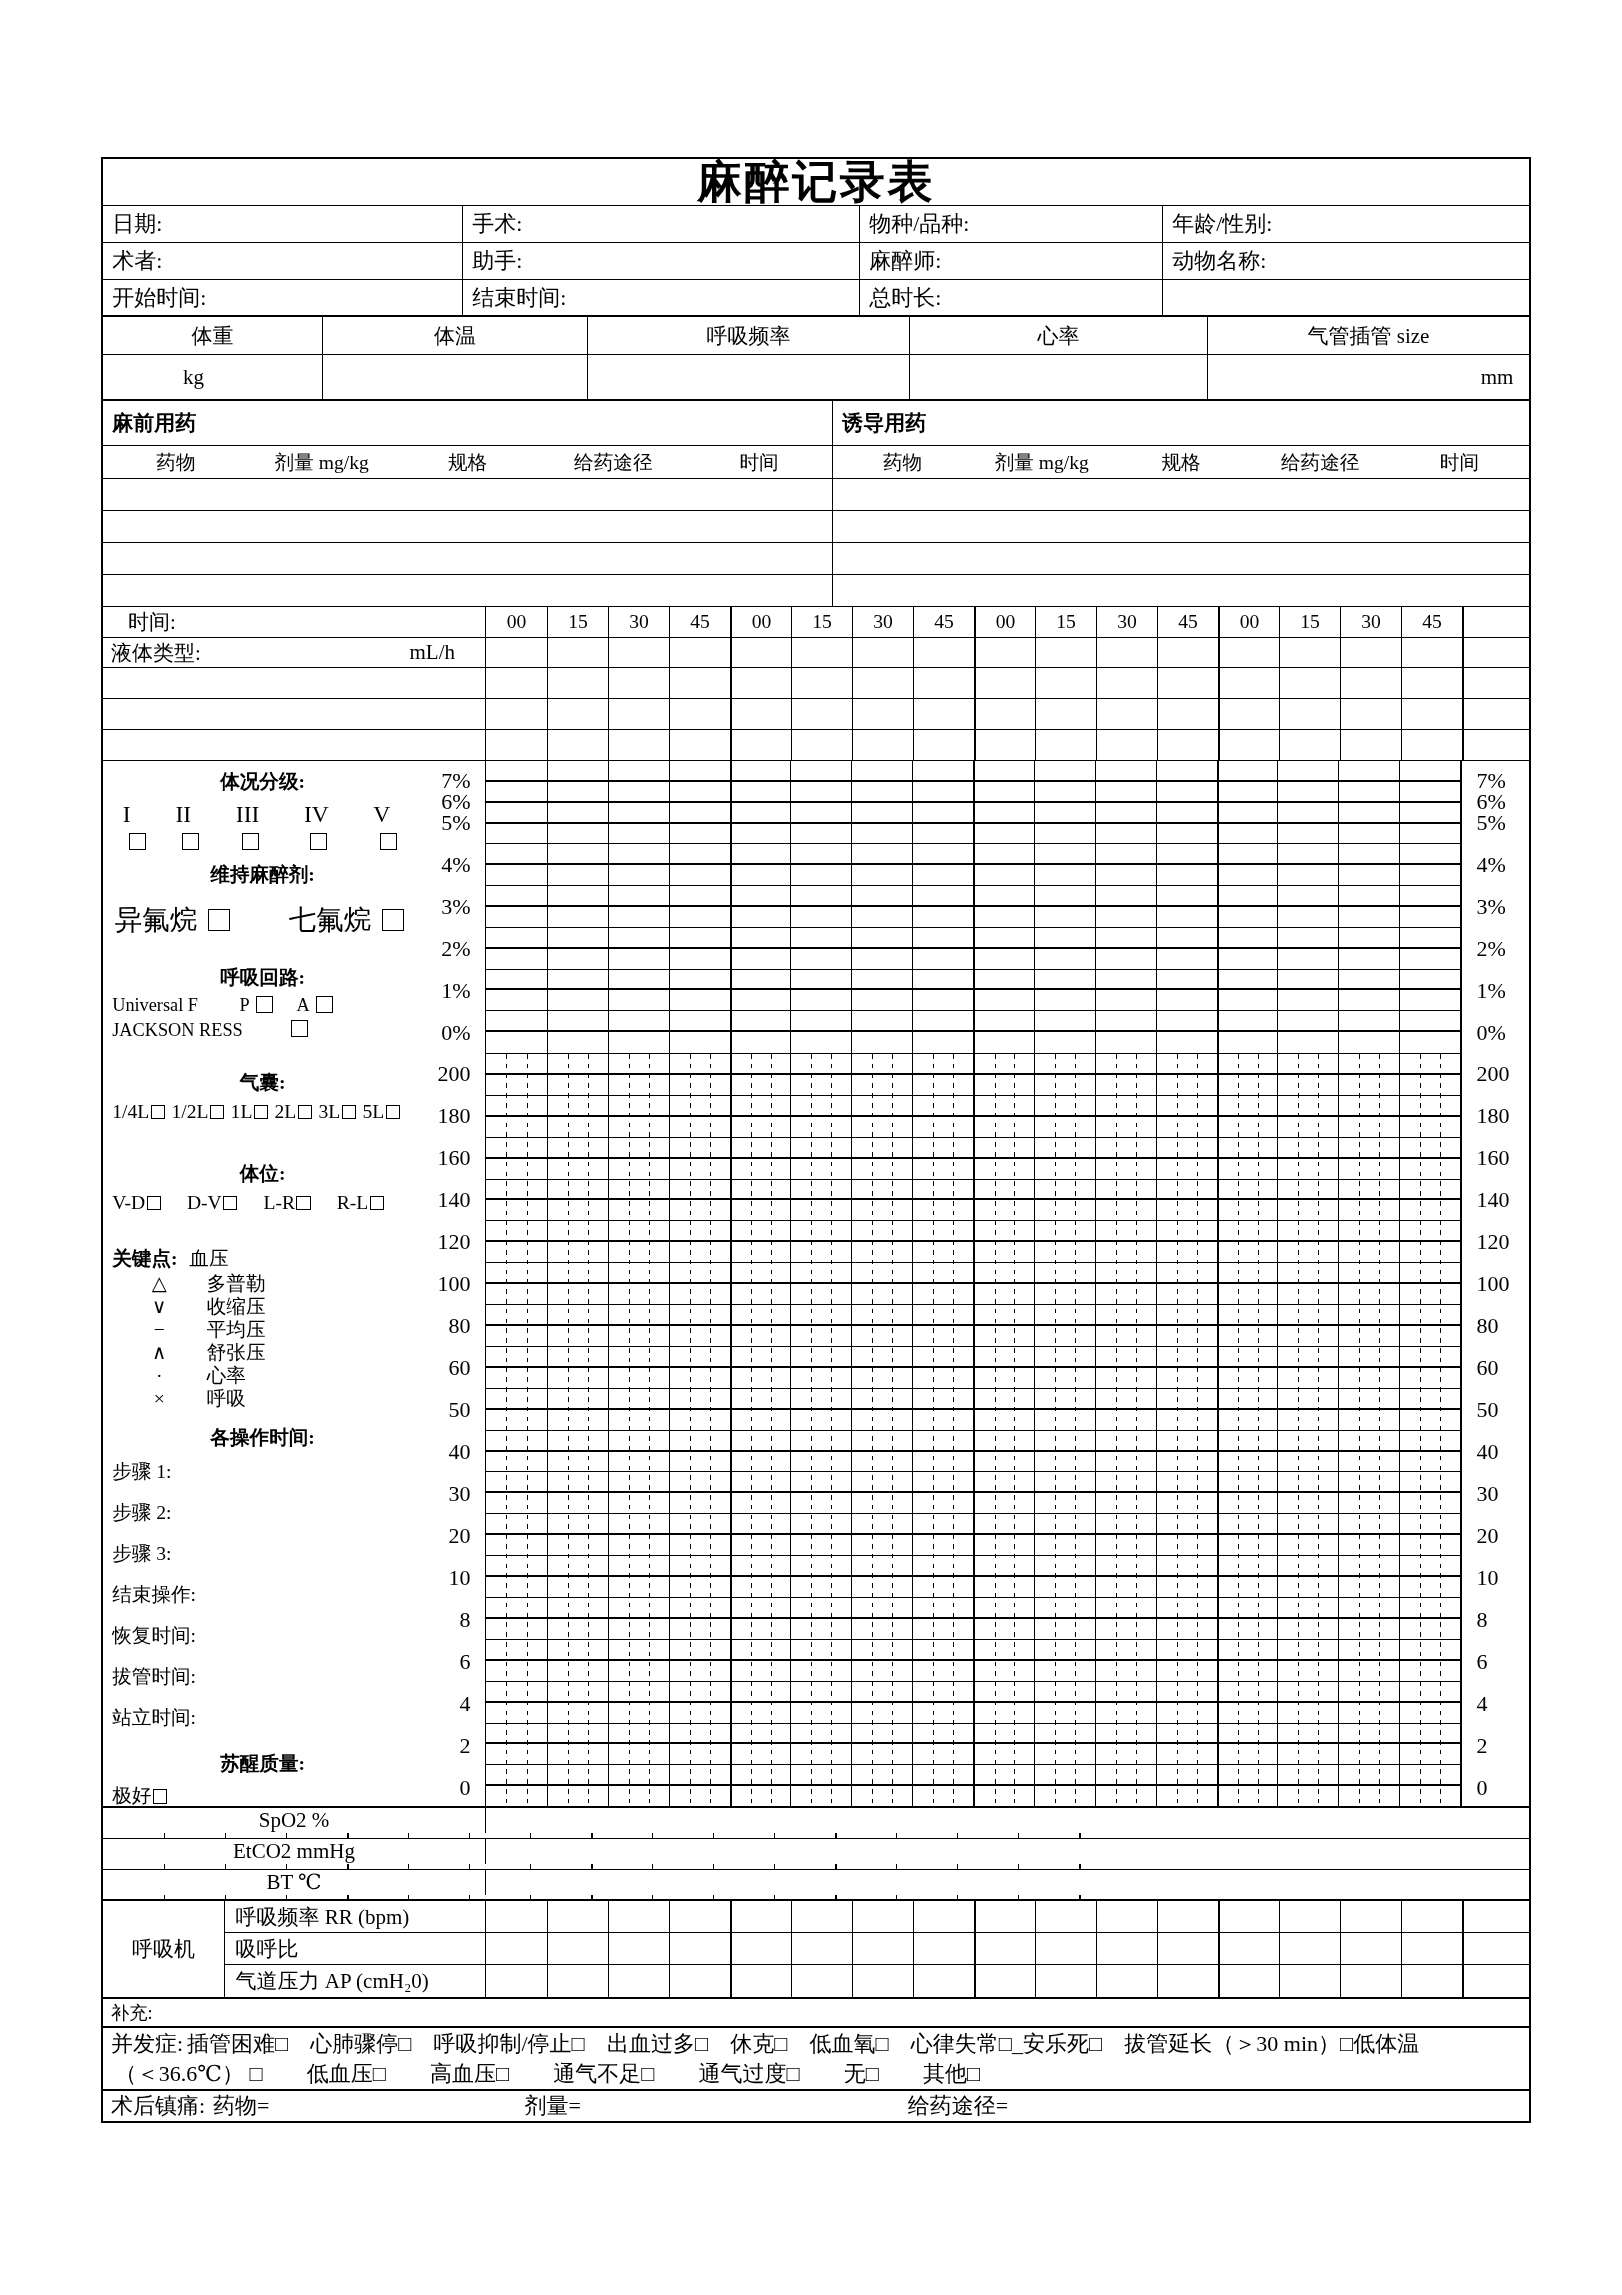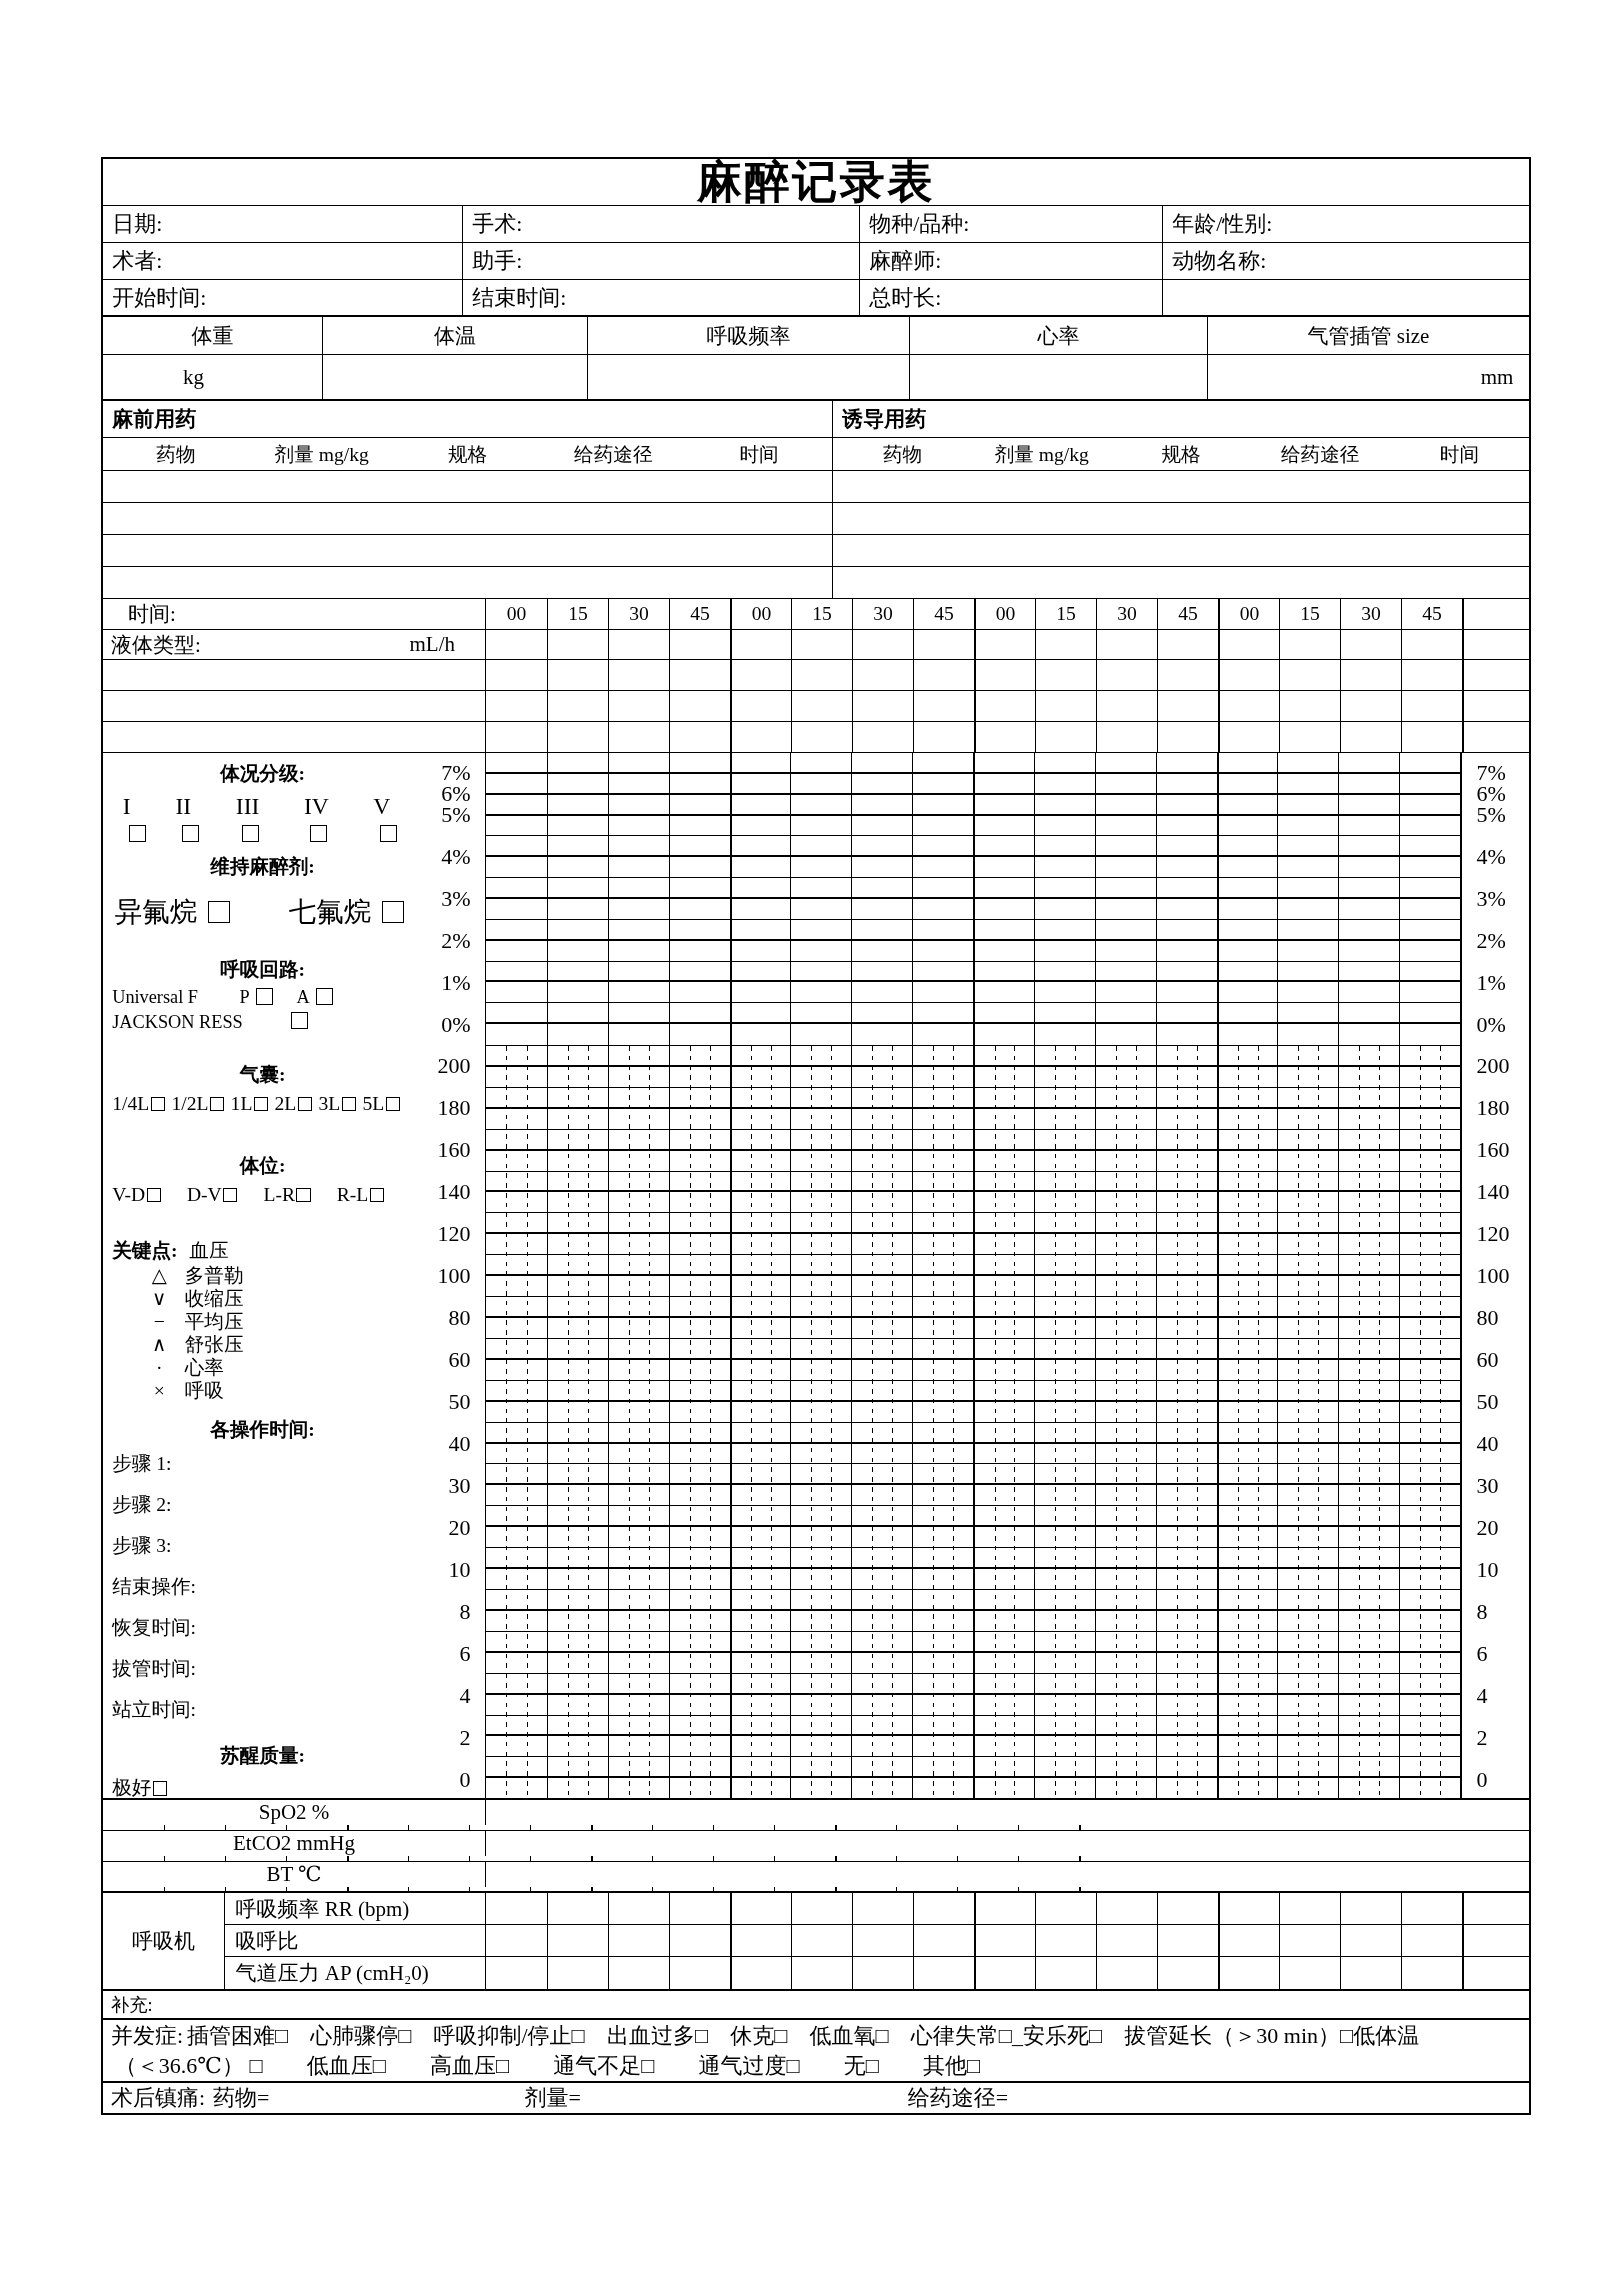--- a/index.html
+++ b/index.html
@@ -38,7 +38,7 @@
   
   .mhalf-l { width:730px; border-right:1.3px solid #000; display:flex; align-items:center; }
   .mhalf-r { flex:1; display:flex; align-items:center; }
-  .mtitle { height:37px; }
+  .mtitle { height:45px; }
   .mtitle span { font-weight:bold; font-size:21px; padding-left:9.2px; }
   .mcols { height:33px; }
   .mcols .mcol { flex:1; text-align:center; font-size:19.6px; }

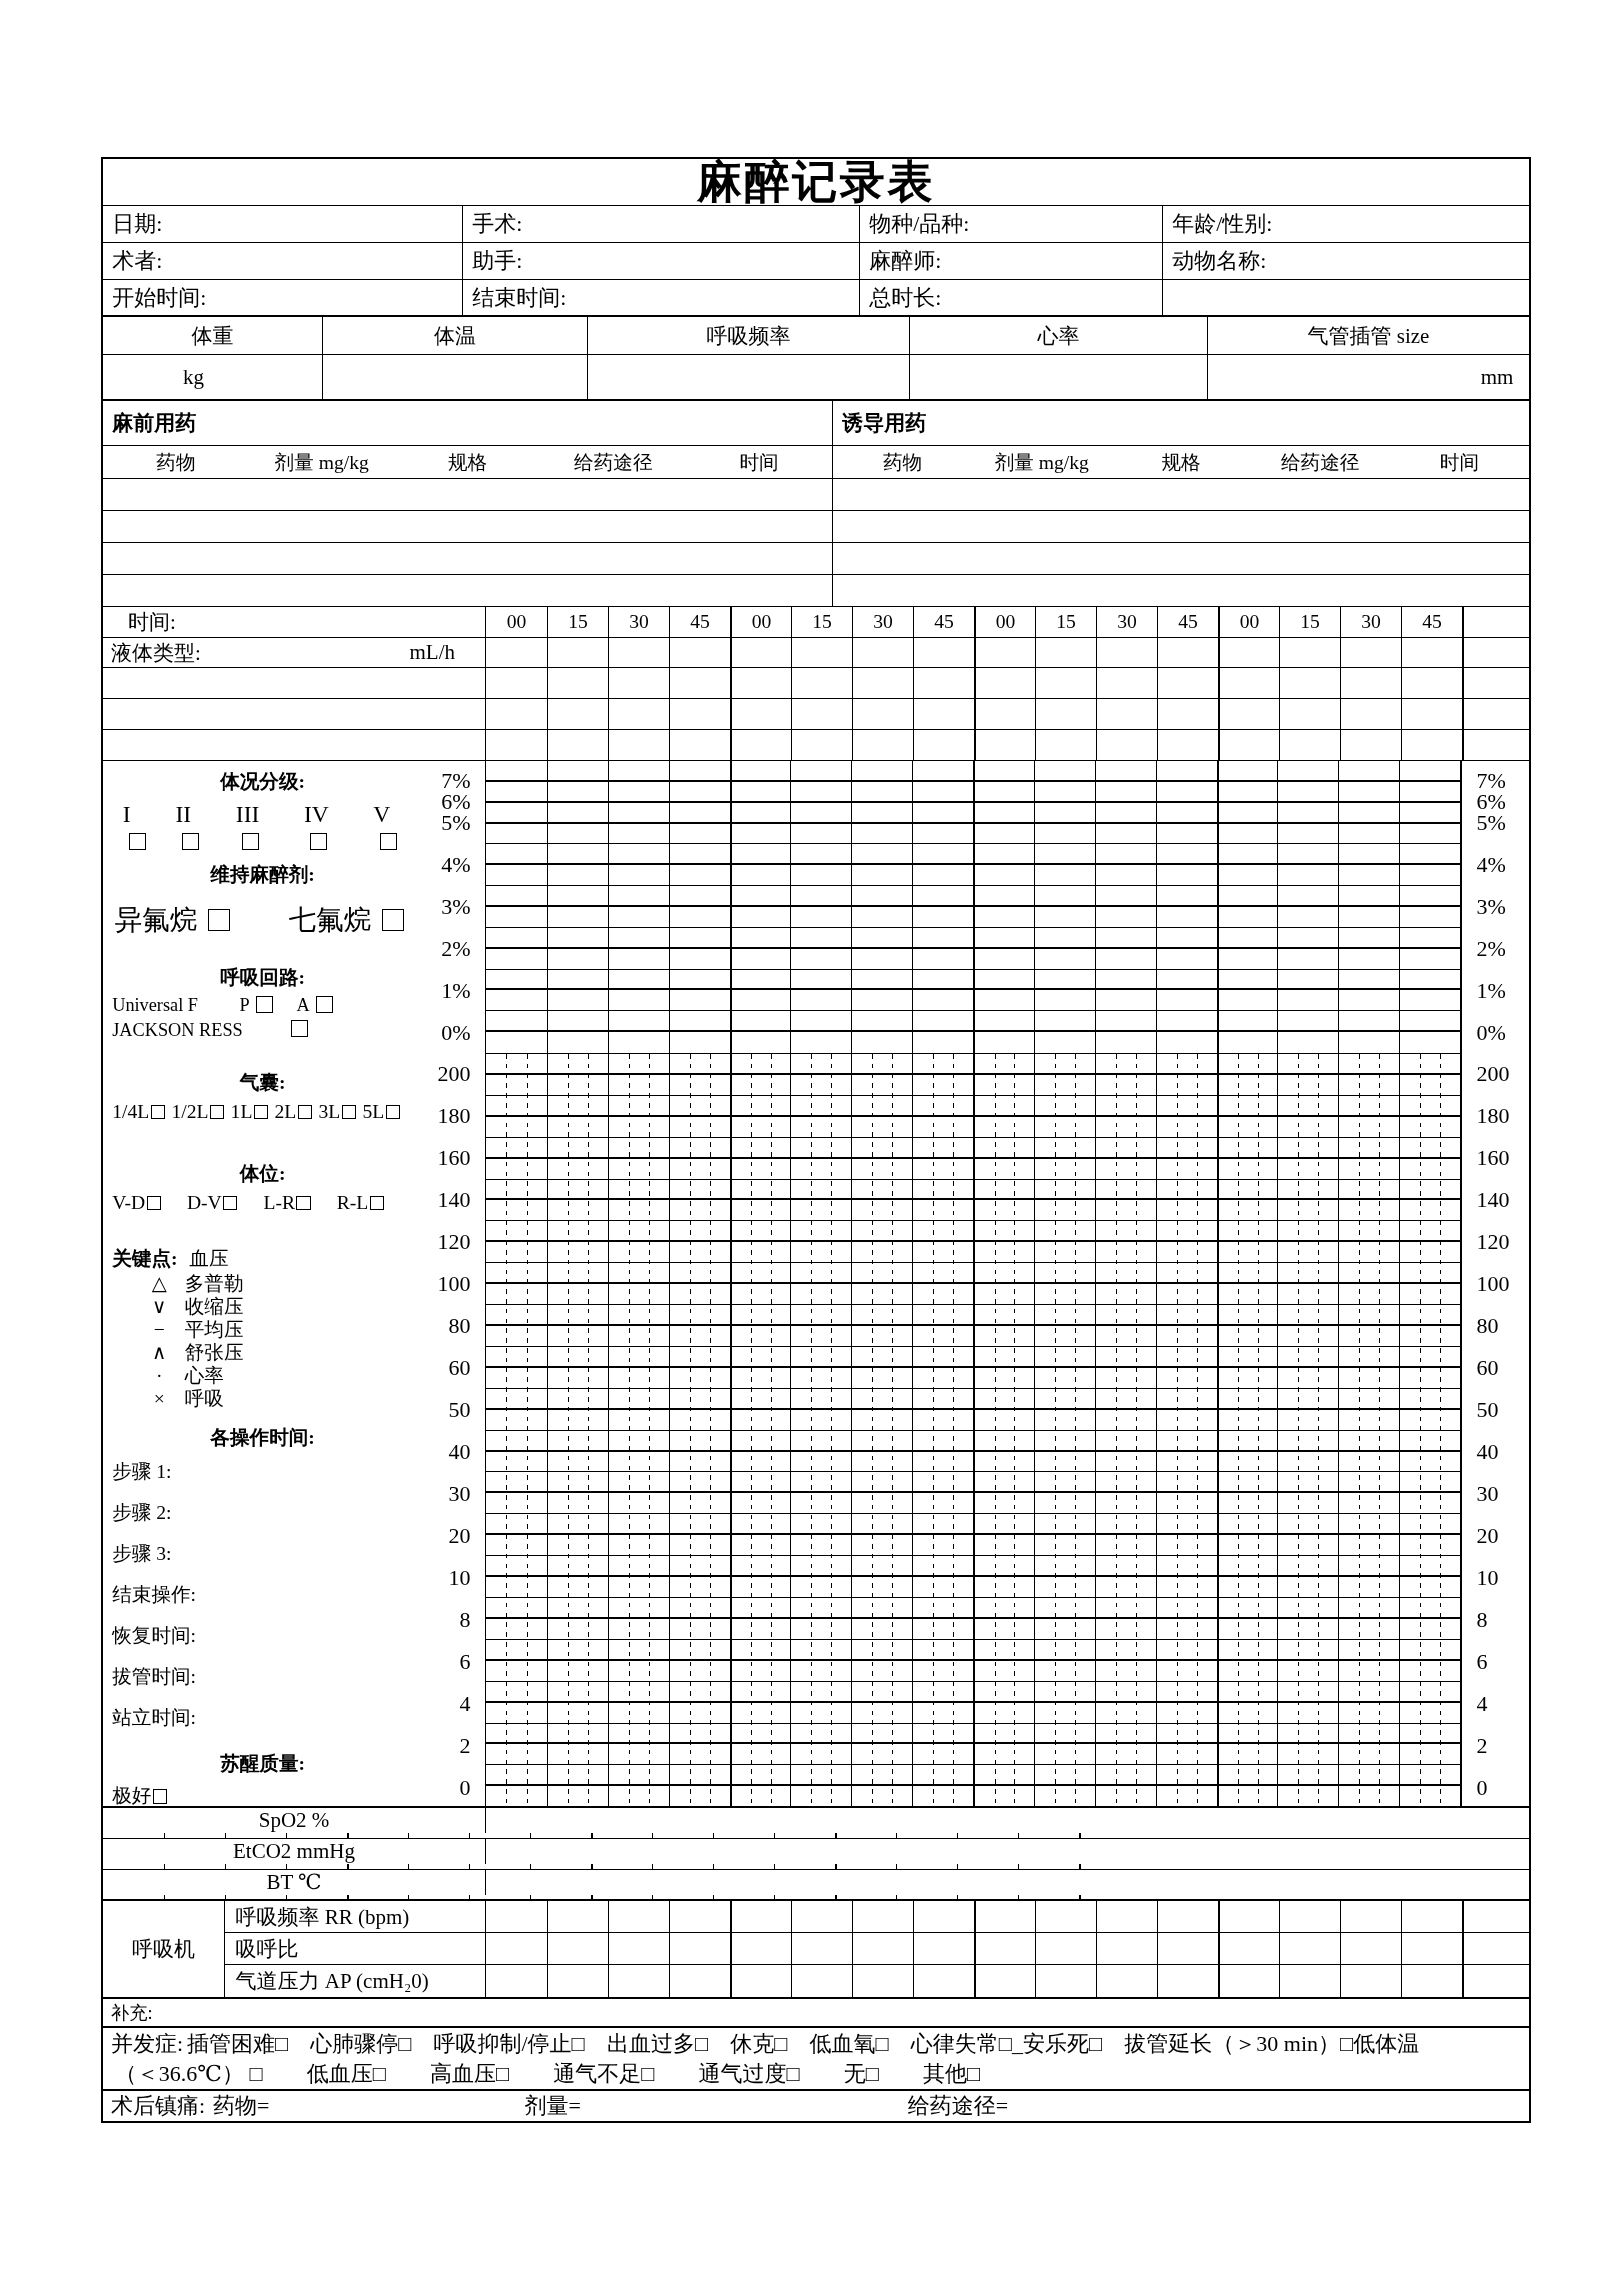--- a/index.html
+++ b/index.html
@@ -121,7 +121,7 @@
   .sb-key-sub { font-size:19.6px; }
   .kitem { display:flex; font-size:19.6px; line-height:23px; padding-left:27.5px; }
   .kitem .sym { width:39px; text-align:center; }
-  .kitem .klab { margin-left:6px; }
+  .kitem .klab { margin-left:28px; }
   .sb-opt { margin-top:14.4px; }
   .sb-opt .oitem { font-size:19.6px; line-height:41px; }
   .sb-rec { margin-top:11.8px; }

